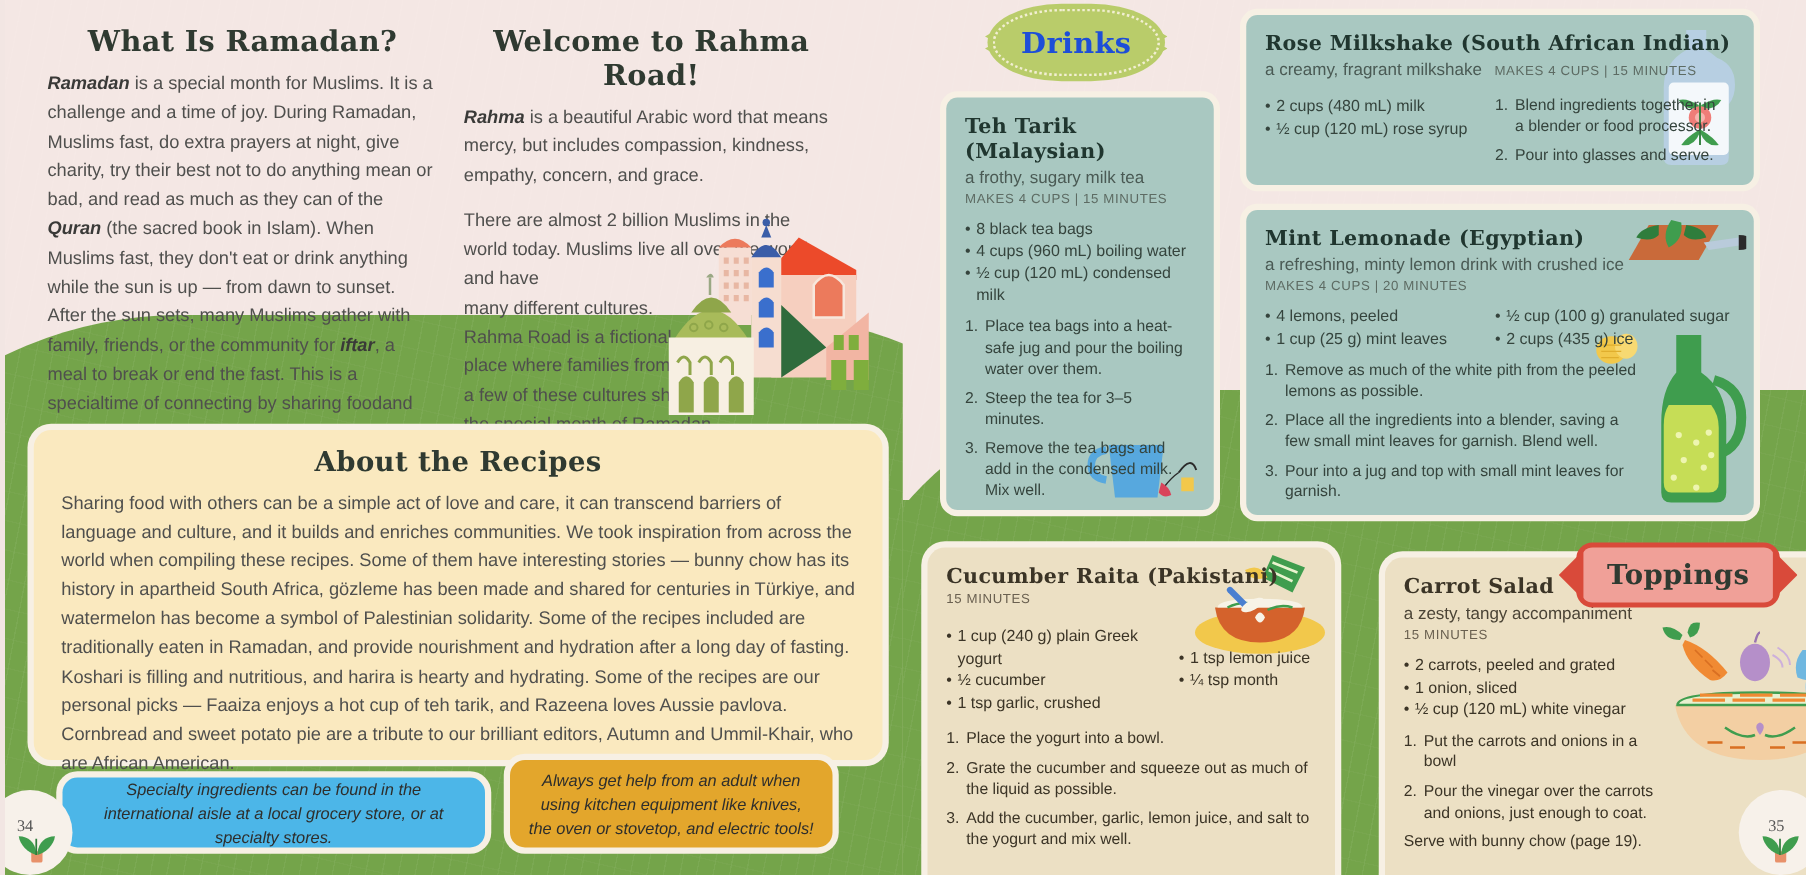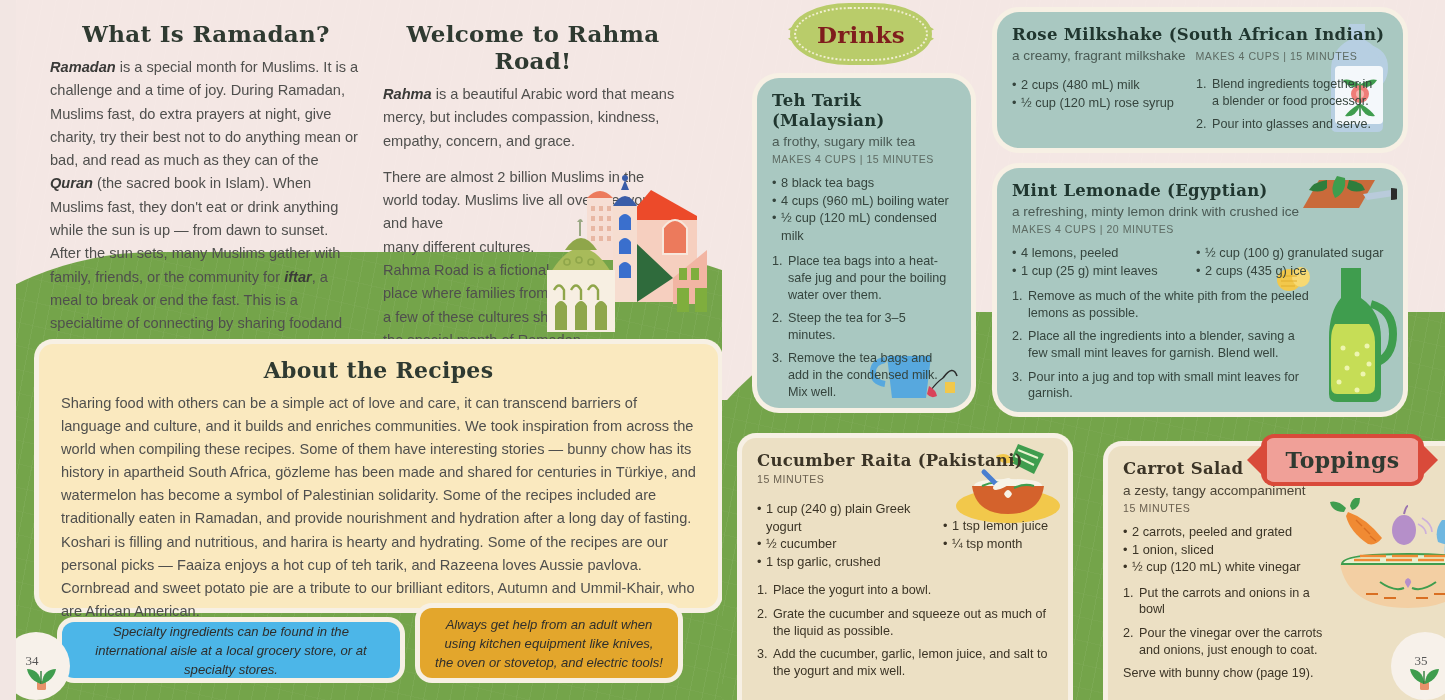--- a/index.html
+++ b/index.html
@@ -10,7 +10,7 @@
     position:relative;
   }
   .page { position:absolute; top:0; width:722px; height:700px; overflow:hidden; }
-  .page-left  { left:16px;padding-left:16px; }
+  .page-left  { left:4px;padding-left:16px; }
   .page-right { left:722px; width:723px; }
 
   

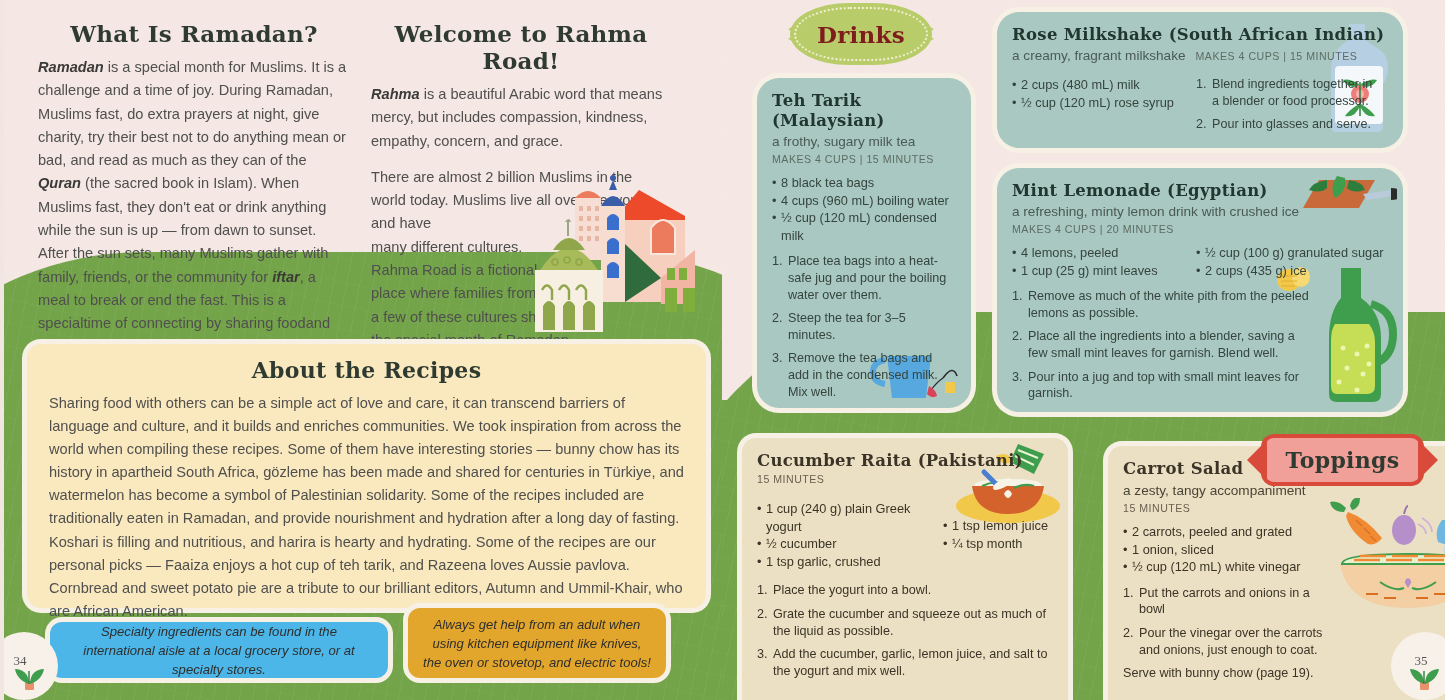--- a/index.html
+++ b/index.html
@@ -94,7 +94,7 @@
     content:""; position:absolute; inset:4px; border-radius:inherit;
     border:2px dotted #f2efd2;
   }
-  #ribbon-drinks .disp { color:#7f1d1d; position:relative;text-align:right; }
+  #ribbon-drinks .disp { color:#1d4ed8; position:relative;text-align:right; }
   #rib-wrap { position:absolute; left:786px; top:0px; width:150px; height:70px; }
   #rib-wrap:before, #rib-wrap:after {
     content:""; position:absolute; top:14px; width:26px; height:40px;

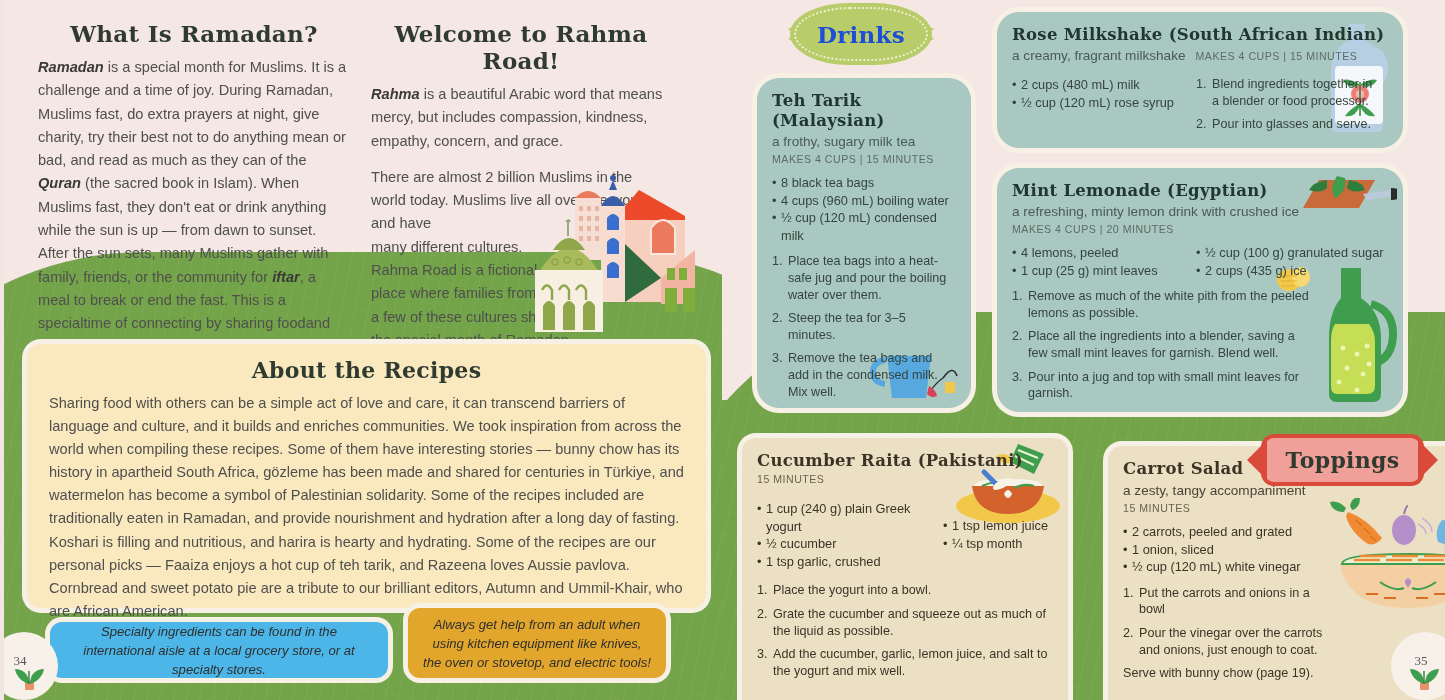--- a/index.html
+++ b/index.html
@@ -120,7 +120,7 @@
   }
 
   
-  .card { position:absolute; border-radius:22px; box-shadow:0 0 0 5px #f7f0e4; overflow:hidden; }
+  .card { position:absolute; border-radius:9px; box-shadow:0 0 0 5px #f7f0e4; overflow:hidden; }
   .card .inner { position:relative; z-index:2; padding:13px 15px 10px 15px; }
   .card h3 { font-size:16.5px; line-height:20px; margin-bottom:2px; }
   .card .sub { font-size:13.6px; color:#4a5a54; line-height:18px; }

